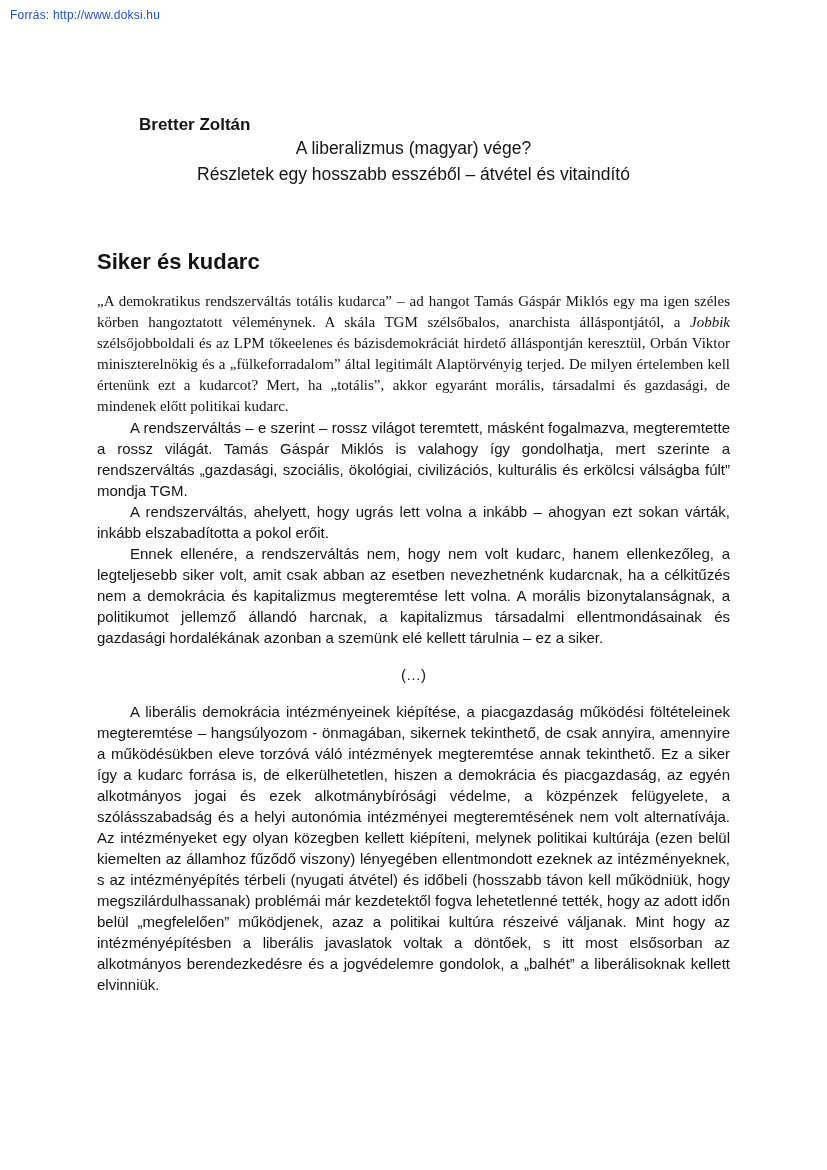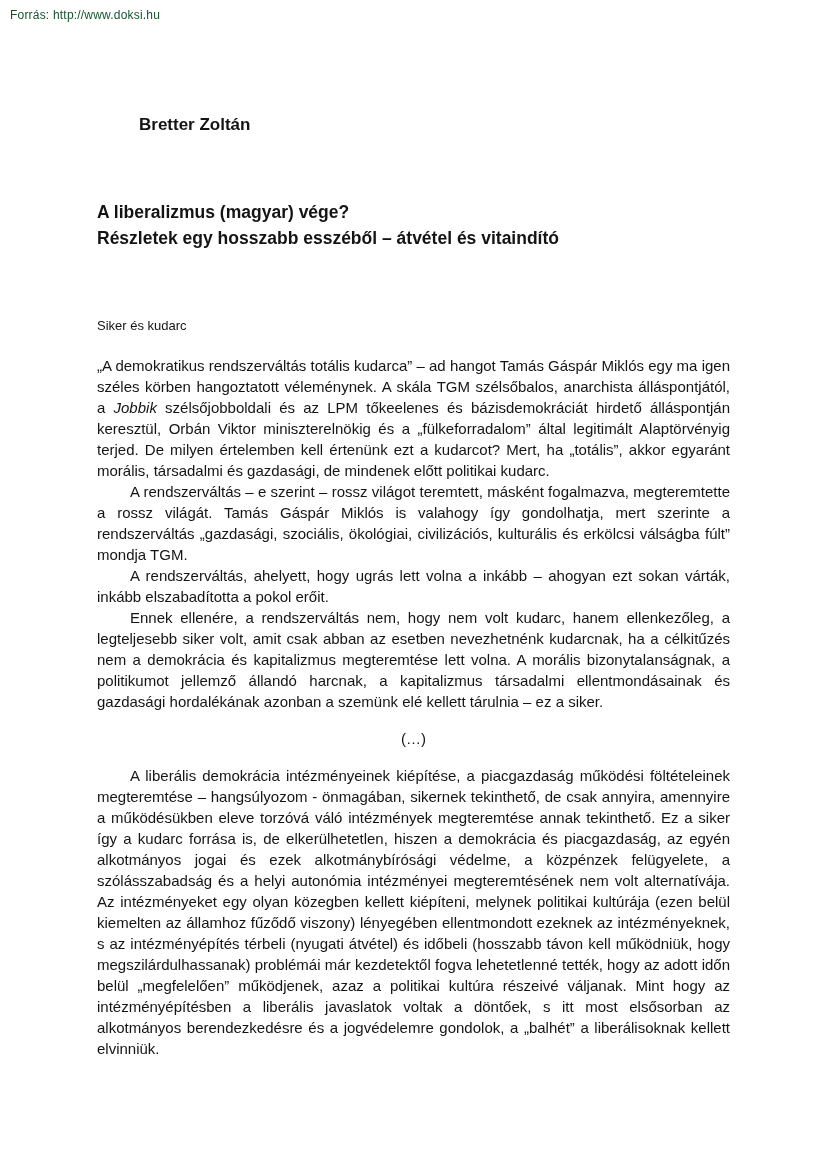--- a/index.html
+++ b/index.html
@@ -20,7 +20,7 @@
     top: 8px;
     left: 10px;
     font-size: 12px;
-    color: #14532d;
+    color: #1d4ed8;
     letter-spacing: 0.2px;
   }
   .content {

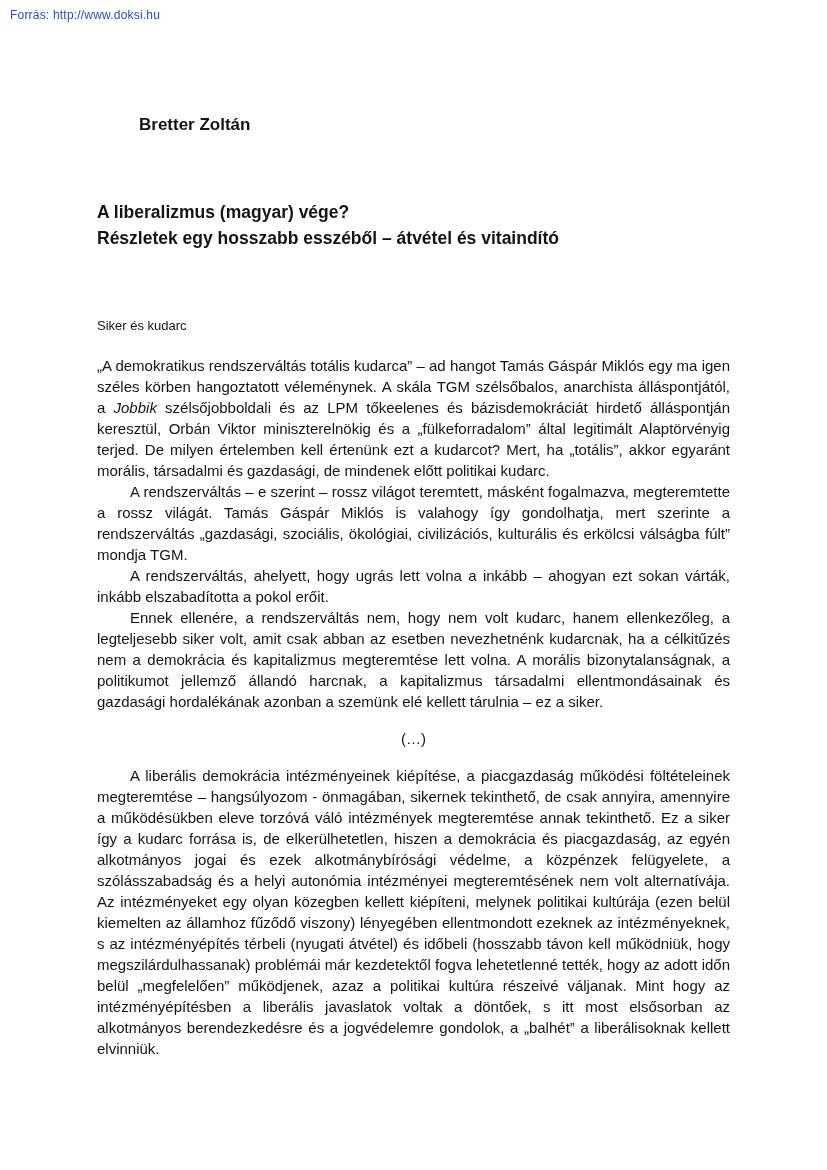--- a/index.html
+++ b/index.html
@@ -36,8 +36,8 @@
     line-height: 21px;
   }
   .doc-title {
-    margin-top: 64px;
-    font-weight: bold;
+    text-align: center;
+    font-weight: normal;
     font-size: 17.5px;
     line-height: 26px;
   }

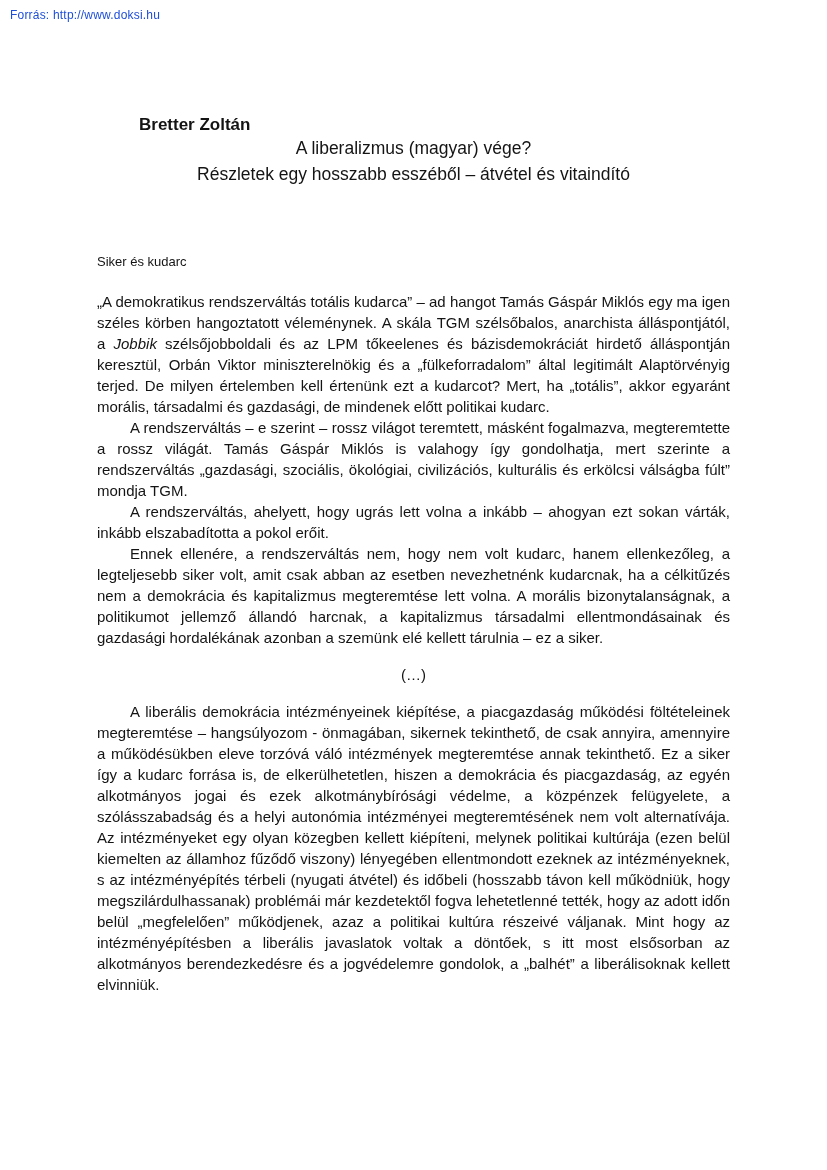--- a/index.html
+++ b/index.html
@@ -43,8 +43,8 @@
   }
   .section-heading {
     margin: 64px 0 11px 0;
-    font-weight: normal;
-    font-size: 13px;
+    font-weight: bold;
+    font-size: 22px;
     line-height: 21px;
   }
   p.para {

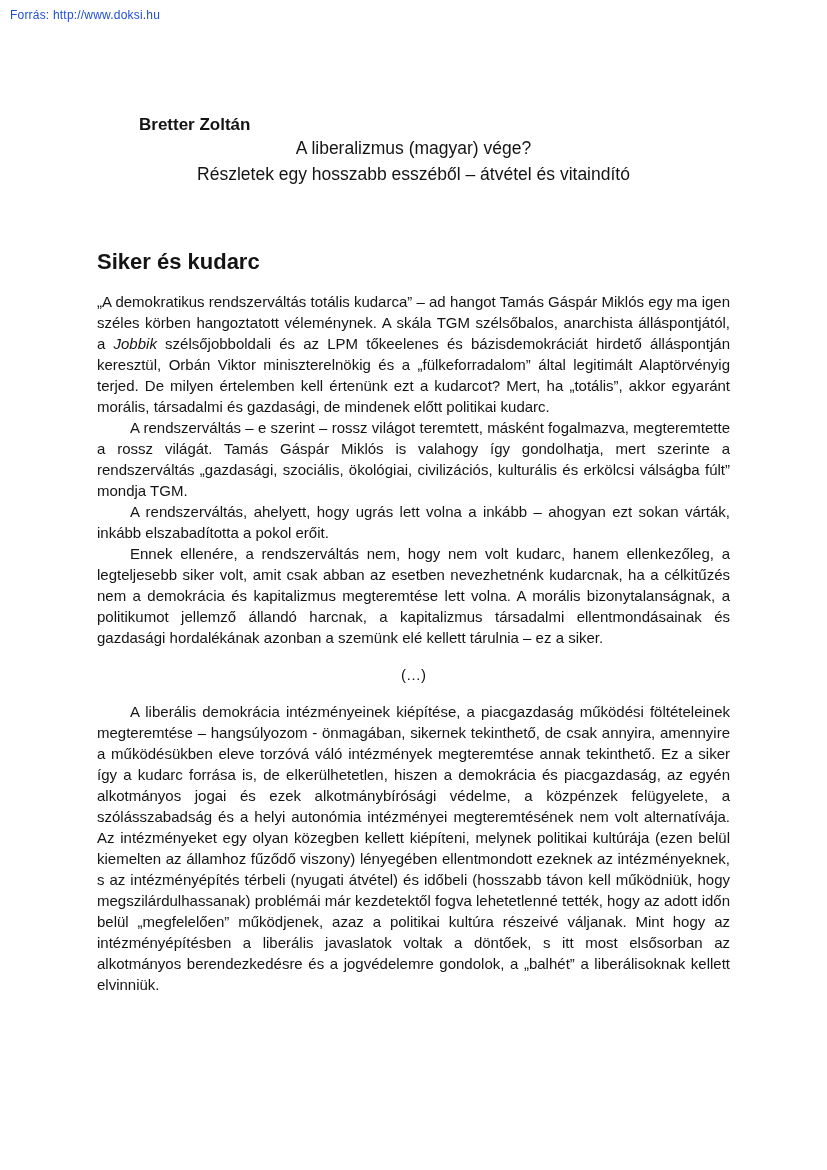--- a/index.html
+++ b/index.html
@@ -57,6 +57,7 @@
   p.para.first {
     margin-top: 19px;
     text-indent: 0;
+    font-family: Liberation Serif, serif;
   }
   p.ellipsis {
     margin: 16px 0;

